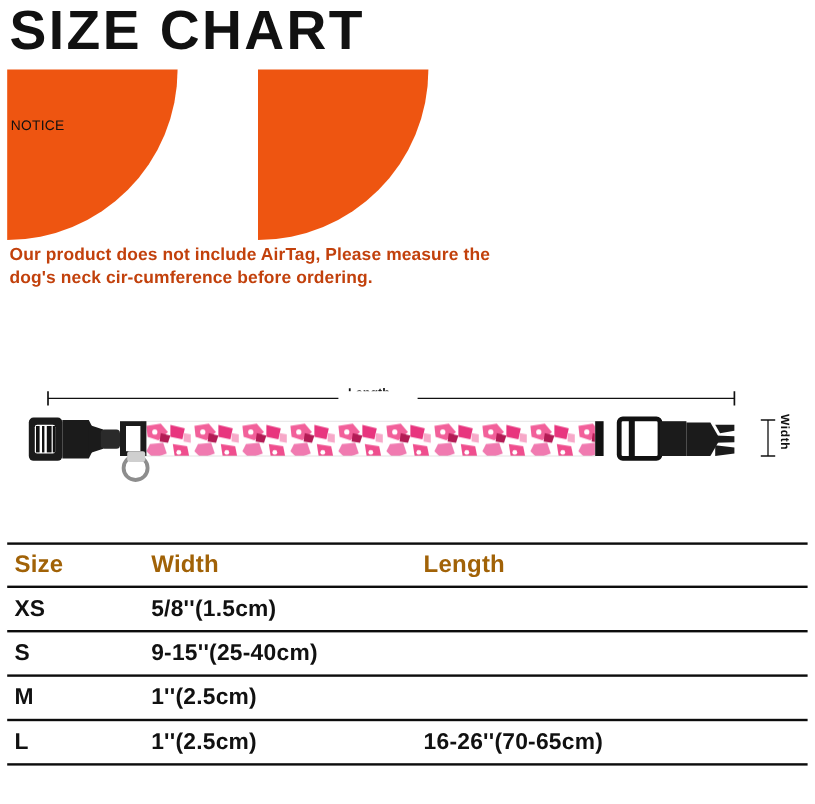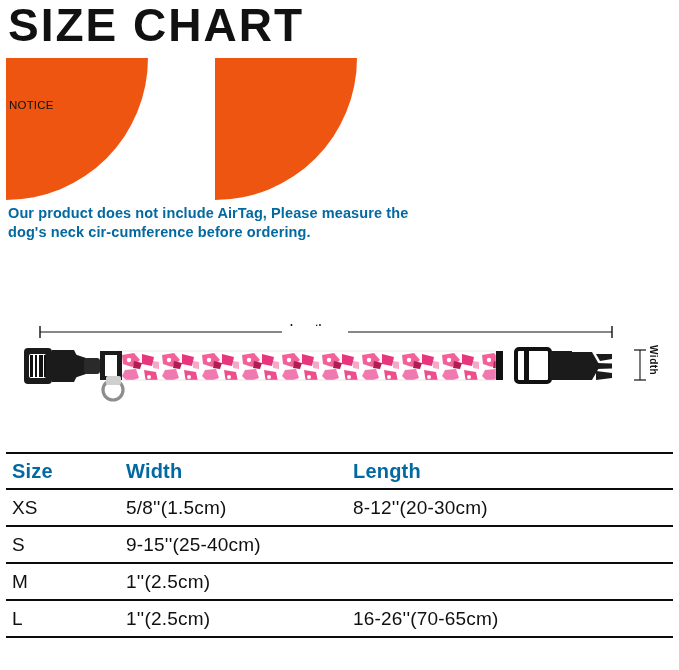--- a/index.html
+++ b/index.html
@@ -67,7 +67,7 @@
     width: 420px;
     font-size: 14.5px;
     font-weight: 700;
-    color: #0369a1;
+    color: #c2410c;
     line-height: 1.33;
     letter-spacing: 0.1px;
   }

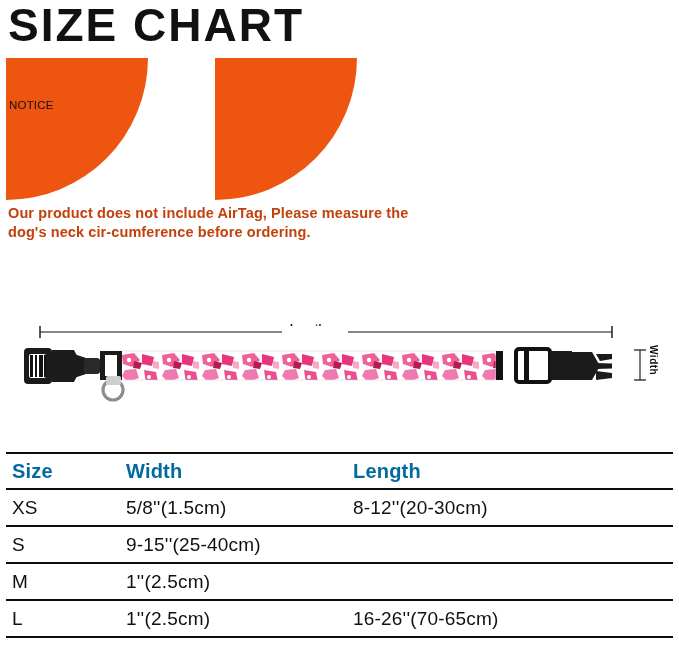--- a/index.html
+++ b/index.html
@@ -124,7 +124,7 @@
   .c-width { width: 227px; }
   .c-length { width: 320px; }
   .header .cell {
-    color: #0369a1;
+    color: #a16207;
     font-size: 20px;
     font-weight: 700;
   }

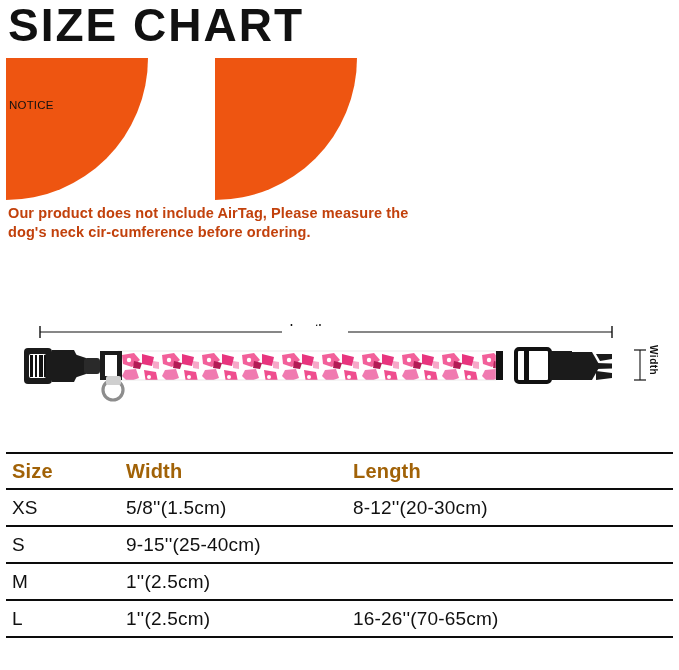--- a/index.html
+++ b/index.html
@@ -130,7 +130,7 @@
   }
   .cell {
     font-size: 19px;
-    font-weight: 400;
+    font-weight: 700;
     color: #111111;
     letter-spacing: 0.2px;
   }

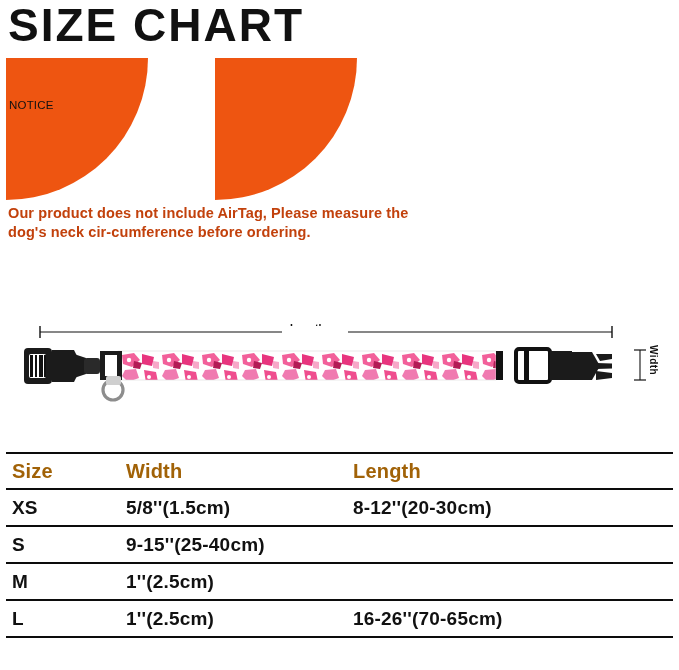--- a/index.html
+++ b/index.html
@@ -216,7 +216,6 @@
     <div class="trow">
       <div class="cell c-size">XS</div>
       <div class="cell c-width">5/8''(1.5cm)</div>
-      <div class="cell c-length">8-12''(20-30cm)</div>
     </div>
 
     <div class="trow">

